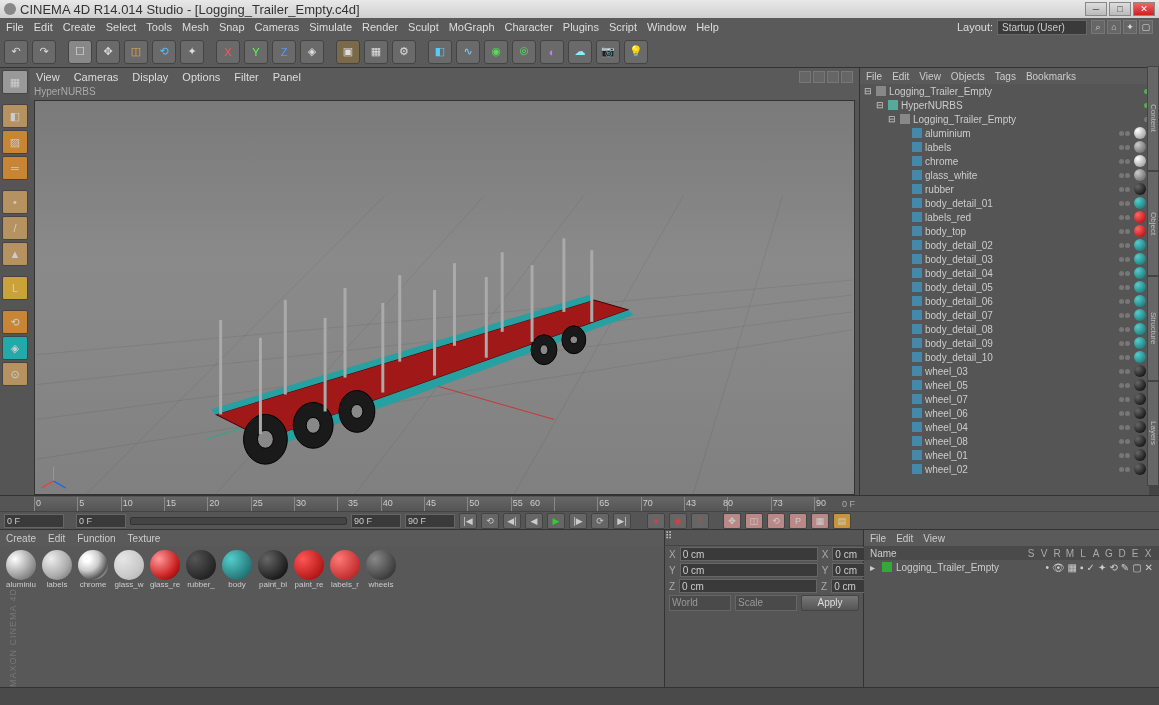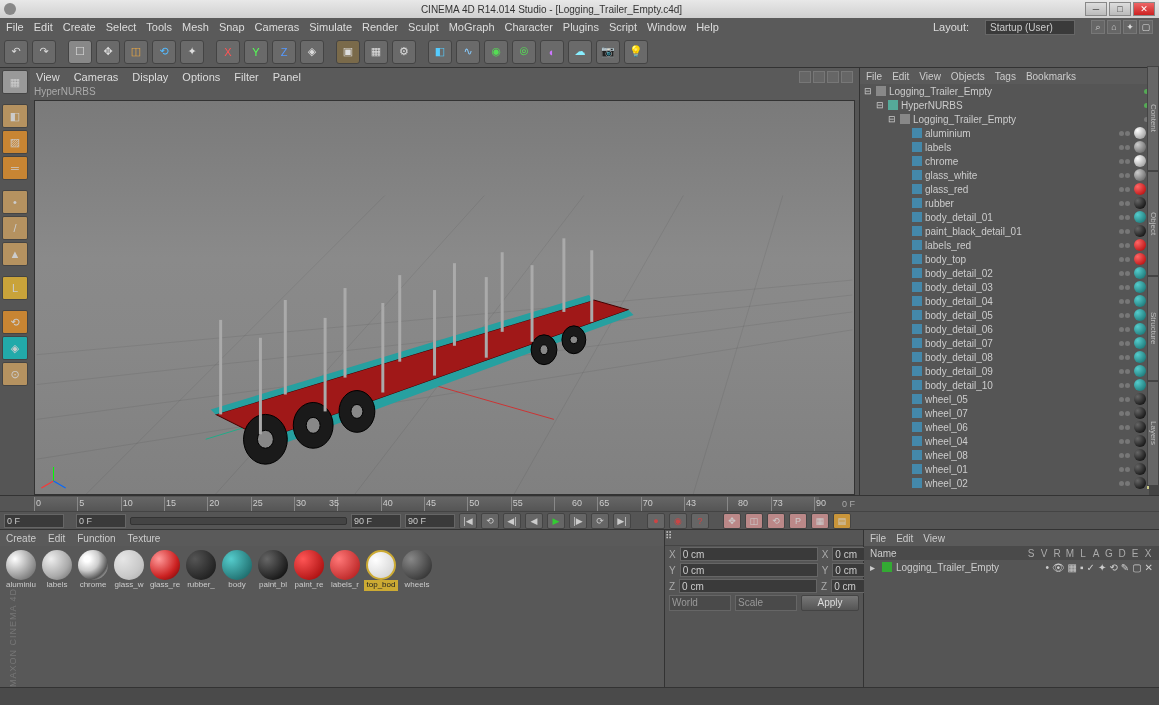--- a/index.html
+++ b/index.html
@@ -8,7 +8,7 @@
 
 .title-bar { height: 18px; background: linear-gradient(#e8e8e8,#d0d0d0); display: flex; align-items: center; padding: 0 4px; }
 .title-bar .logo { width: 12px; height: 12px; background: #888; border-radius: 50%; margin-right: 4px; }
-.title-bar .title { color: #333; font-size: 10px; flex: 1; text-align: center; }
+.title-bar .title { color: #333; font-size: 13px; flex: 1; }
 .winbtns { display: flex; }
 .winbtn { width: 22px; height: 14px; background: linear-gradient(#ddd,#bbb); border: 1px solid #888; margin-left: 2px; font-size: 9px; text-align: center; line-height: 12px; color: #333;}
 .winbtn.close { background: linear-gradient(#e66,#c22); color: #fff; }

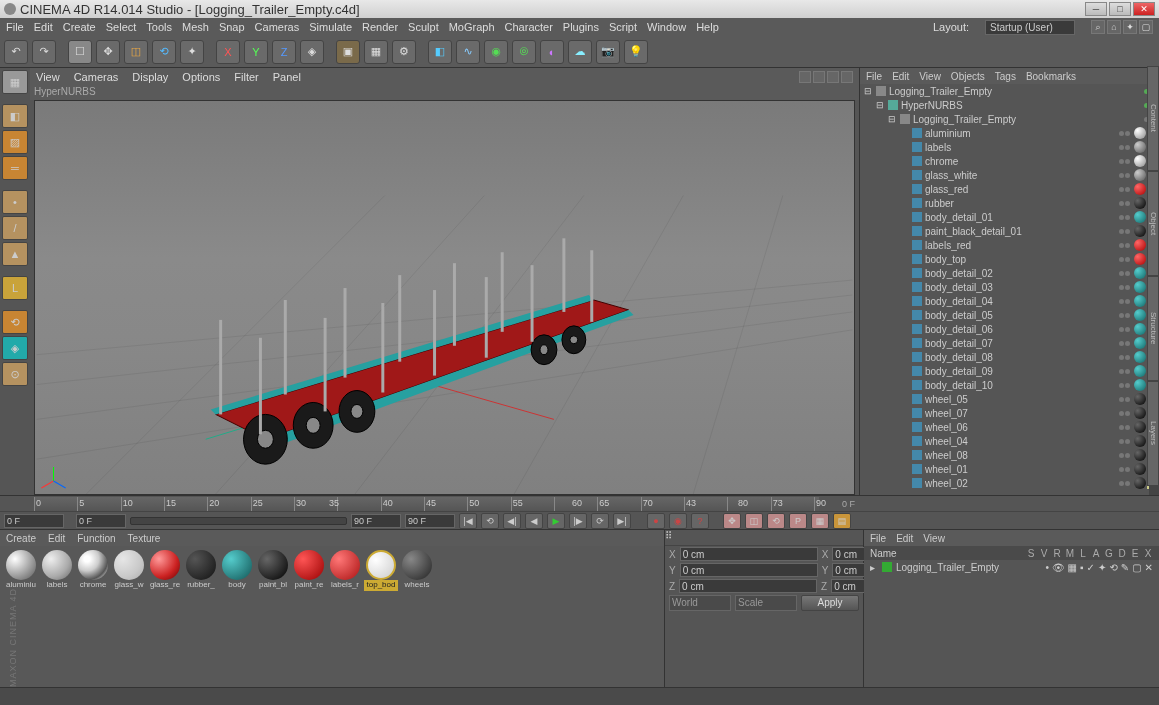--- a/index.html
+++ b/index.html
@@ -16,7 +16,7 @@
 
 .menu-bar { height: 18px; background: #5a5a5a; display: flex; align-items: center; padding: 0 6px; gap: 10px; color: #ddd; font-size: 11px; }
 .menu-bar .spacer { flex: 1; }
-.layout-box { display: flex; align-items: center; gap: 16px; }
+.layout-box { display: flex; align-items: center; gap: 4px; }
 .layout-sel { background: #3a3a3a; border: 1px solid #666; color: #ccc; font-size: 10px; padding: 1px 4px; width: 90px; }
 .upd-icons { display:flex; gap:2px; }
 .upd-icons div { width:14px; height:14px; background:#666; border:1px solid #777; font-size:9px; text-align:center; line-height:12px;}

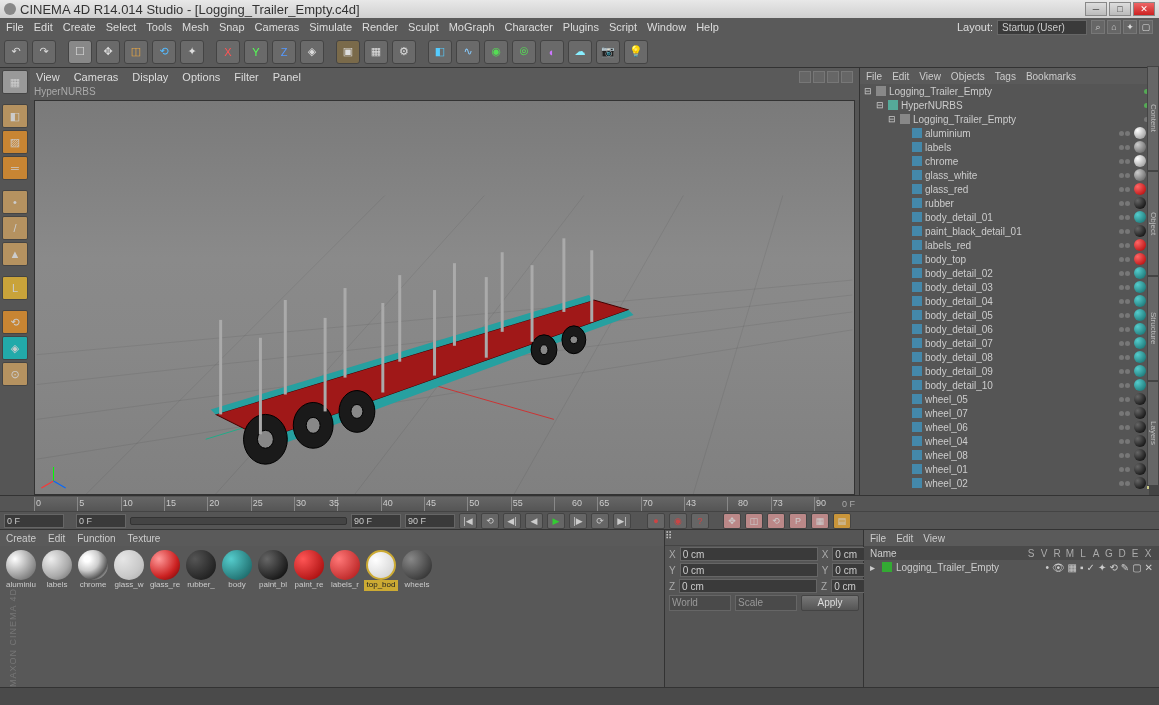--- a/index.html
+++ b/index.html
@@ -398,20 +398,6 @@
           </div>
           <div class="tag-cells">
             <div class="tag mat grey"></div>
-            <div class="tag phong"></div>
-          </div>
-        </div>
-        <div class="obj-row">
-          <span class="ind" style="width: 36px;"></span>
-          <span class="expand"></span>
-          <span class="obj-icon oi-poly"></span>
-          <span class="obj-name">glass_red</span>
-          <div class="obj-dots">
-            <div></div>
-            <div></div>
-          </div>
-          <div class="tag-cells">
-            <div class="tag mat red"></div>
             <div class="tag phong"></div>
           </div>
         </div>

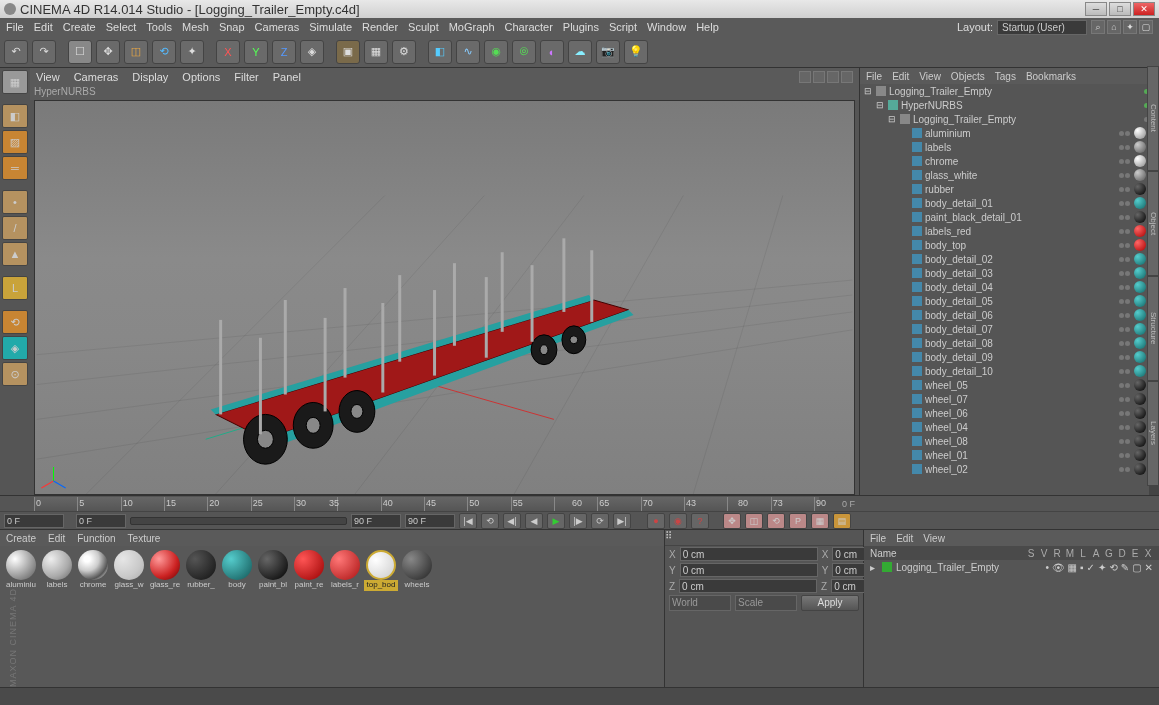--- a/index.html
+++ b/index.html
@@ -426,20 +426,6 @@
           </div>
           <div class="tag-cells">
             <div class="tag mat blue"></div>
-            <div class="tag phong"></div>
-          </div>
-        </div>
-        <div class="obj-row">
-          <span class="ind" style="width: 36px;"></span>
-          <span class="expand"></span>
-          <span class="obj-icon oi-poly"></span>
-          <span class="obj-name">paint_black_detail_01</span>
-          <div class="obj-dots">
-            <div></div>
-            <div></div>
-          </div>
-          <div class="tag-cells">
-            <div class="tag mat black"></div>
             <div class="tag phong"></div>
           </div>
         </div>

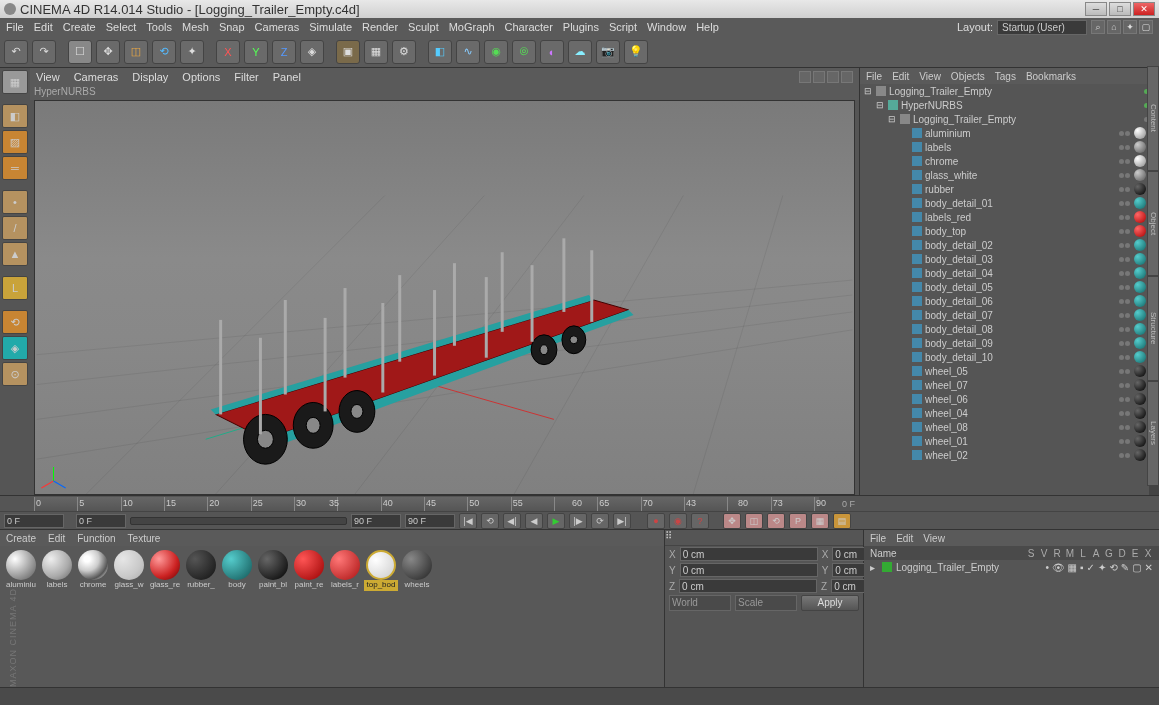--- a/index.html
+++ b/index.html
@@ -580,6 +580,20 @@
           </div>
           <div class="tag-cells">
             <div class="tag mat blue"></div>
+            <div class="tag phong"></div>
+          </div>
+        </div>
+        <div class="obj-row">
+          <span class="ind" style="width: 36px;"></span>
+          <span class="expand"></span>
+          <span class="obj-icon oi-poly"></span>
+          <span class="obj-name">wheel_03</span>
+          <div class="obj-dots">
+            <div></div>
+            <div></div>
+          </div>
+          <div class="tag-cells">
+            <div class="tag mat black"></div>
             <div class="tag phong"></div>
           </div>
         </div>

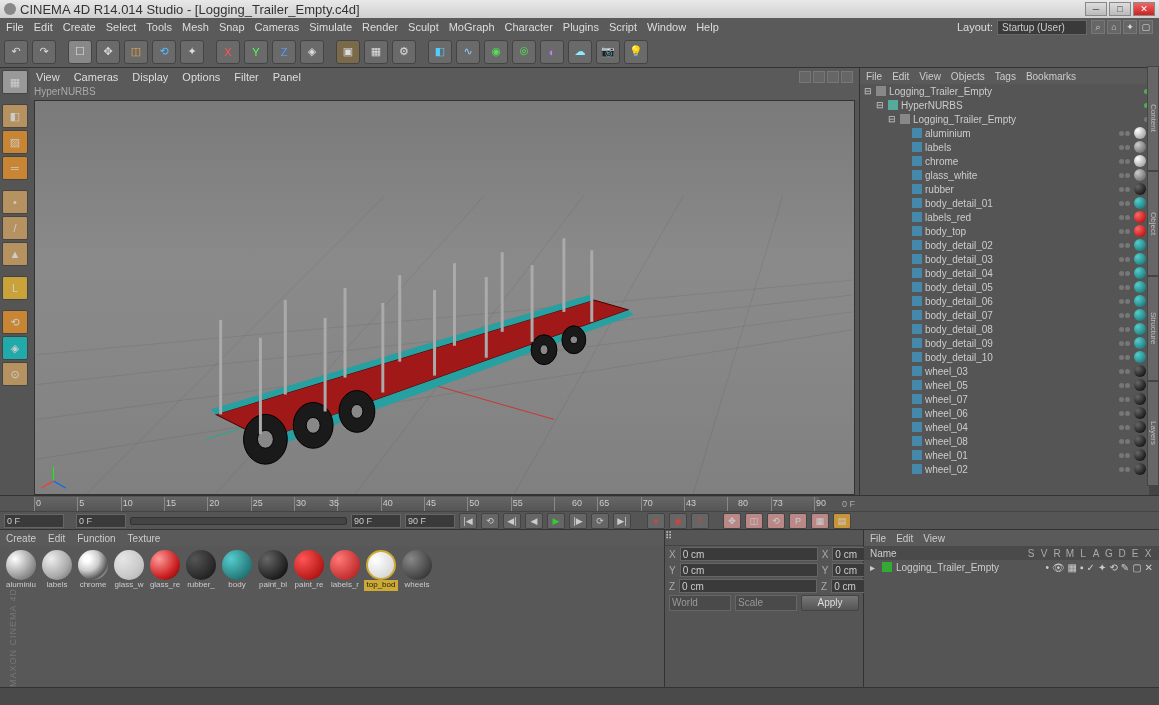--- a/index.html
+++ b/index.html
@@ -722,7 +722,7 @@
         <div class="tick" style="left: 260px;"></div>
         <div class="tlabel" style="left: 262px;">30</div>
         <div class="tick" style="left: 303.333px;"></div>
-        <div class="tlabel" style="left: 295px;">35</div>
+        <div class="tlabel" style="left: 314px;">35</div>
         <div class="tick" style="left: 346.667px;"></div>
         <div class="tlabel" style="left: 348.667px;">40</div>
         <div class="tick" style="left: 390px;"></div>

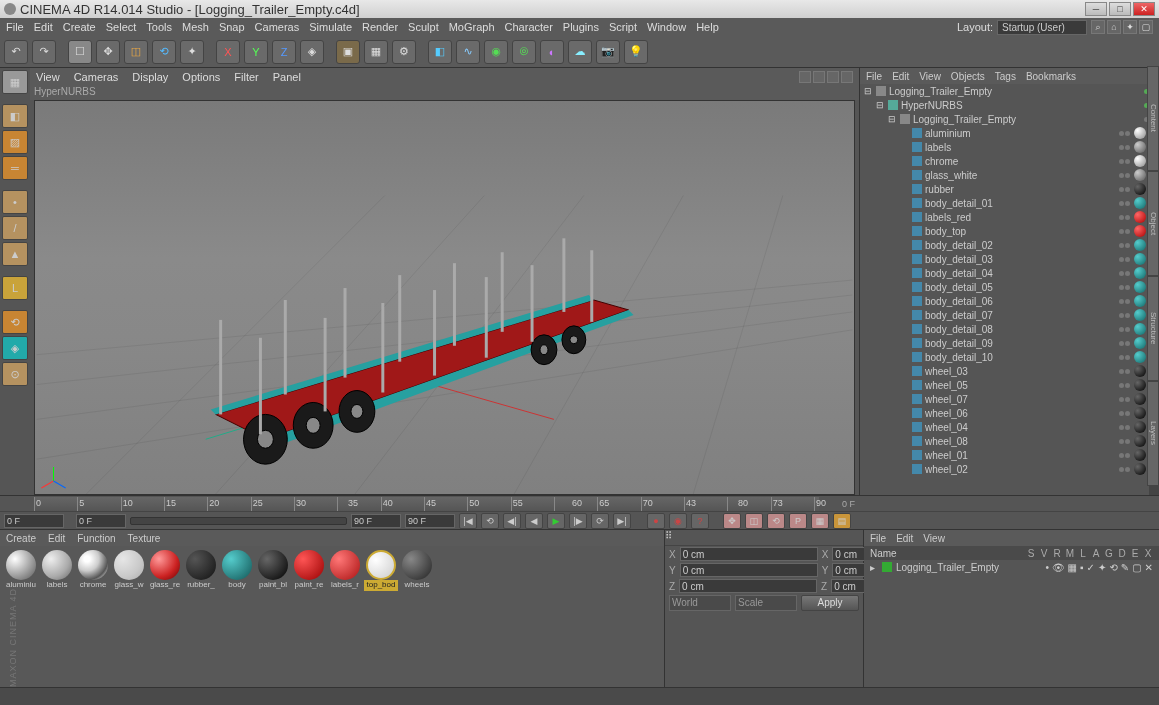--- a/index.html
+++ b/index.html
@@ -732,7 +732,7 @@
         <div class="tick" style="left: 476.667px;"></div>
         <div class="tlabel" style="left: 478.667px;">55</div>
         <div class="tick" style="left: 520px;"></div>
-        <div class="tlabel" style="left: 538px;">60</div>
+        <div class="tlabel" style="left: 496px;">60</div>
         <div class="tick" style="left: 563.333px;"></div>
         <div class="tlabel" style="left: 565.333px;">65</div>
         <div class="tick" style="left: 606.667px;"></div>

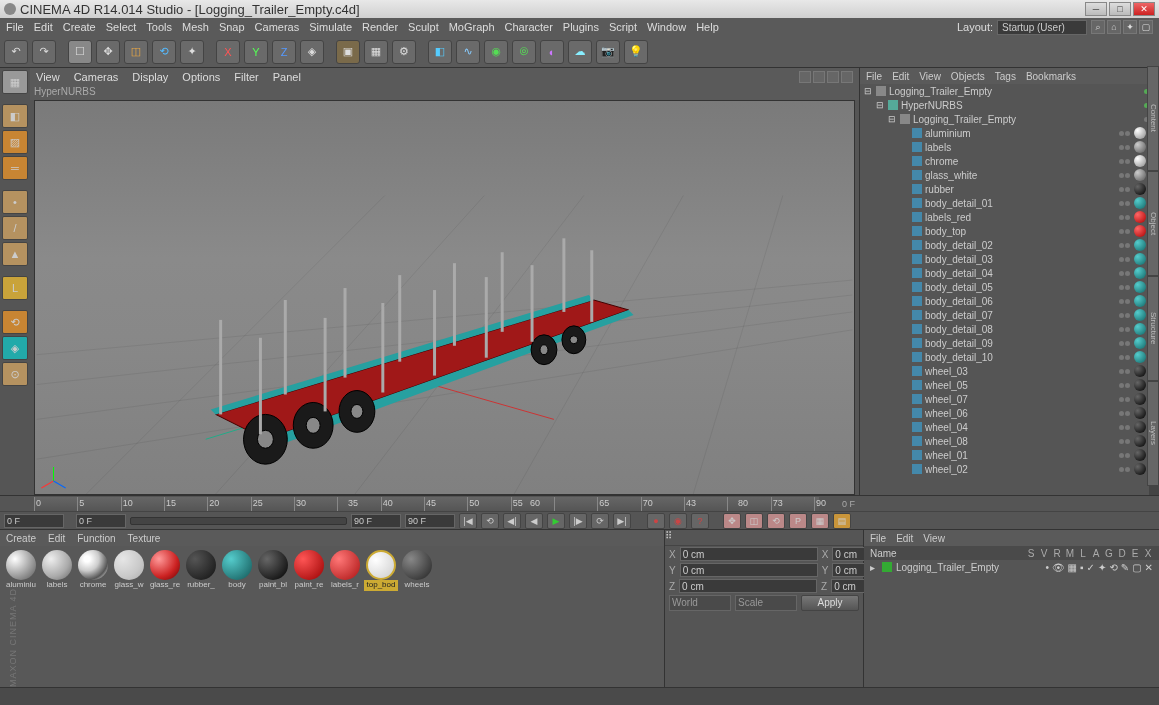--- a/index.html
+++ b/index.html
@@ -740,7 +740,7 @@
         <div class="tick" style="left: 650px;"></div>
         <div class="tlabel" style="left: 652px;">43</div>
         <div class="tick" style="left: 693.333px;"></div>
-        <div class="tlabel" style="left: 704px;">80</div>
+        <div class="tlabel" style="left: 689px;">80</div>
         <div class="tick" style="left: 736.667px;"></div>
         <div class="tlabel" style="left: 738.667px;">73</div>
         <div class="tick" style="left: 780px;"></div>

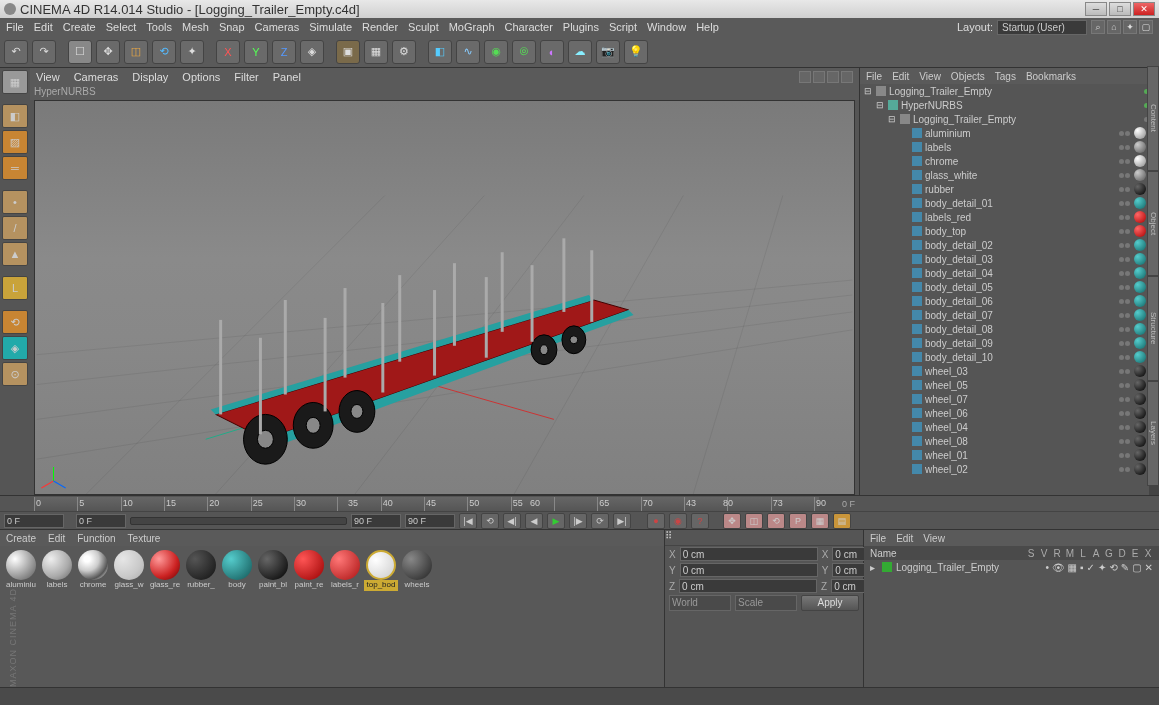--- a/index.html
+++ b/index.html
@@ -830,10 +830,6 @@
             <div class="matlabel">labels_r</div>
           </div>
           <div class="matcell">
-            <div class="matball top"></div>
-            <div class="matlabel hl">top_bod</div>
-          </div>
-          <div class="matcell">
             <div class="matball wheel"></div>
             <div class="matlabel">wheels</div>
           </div>

